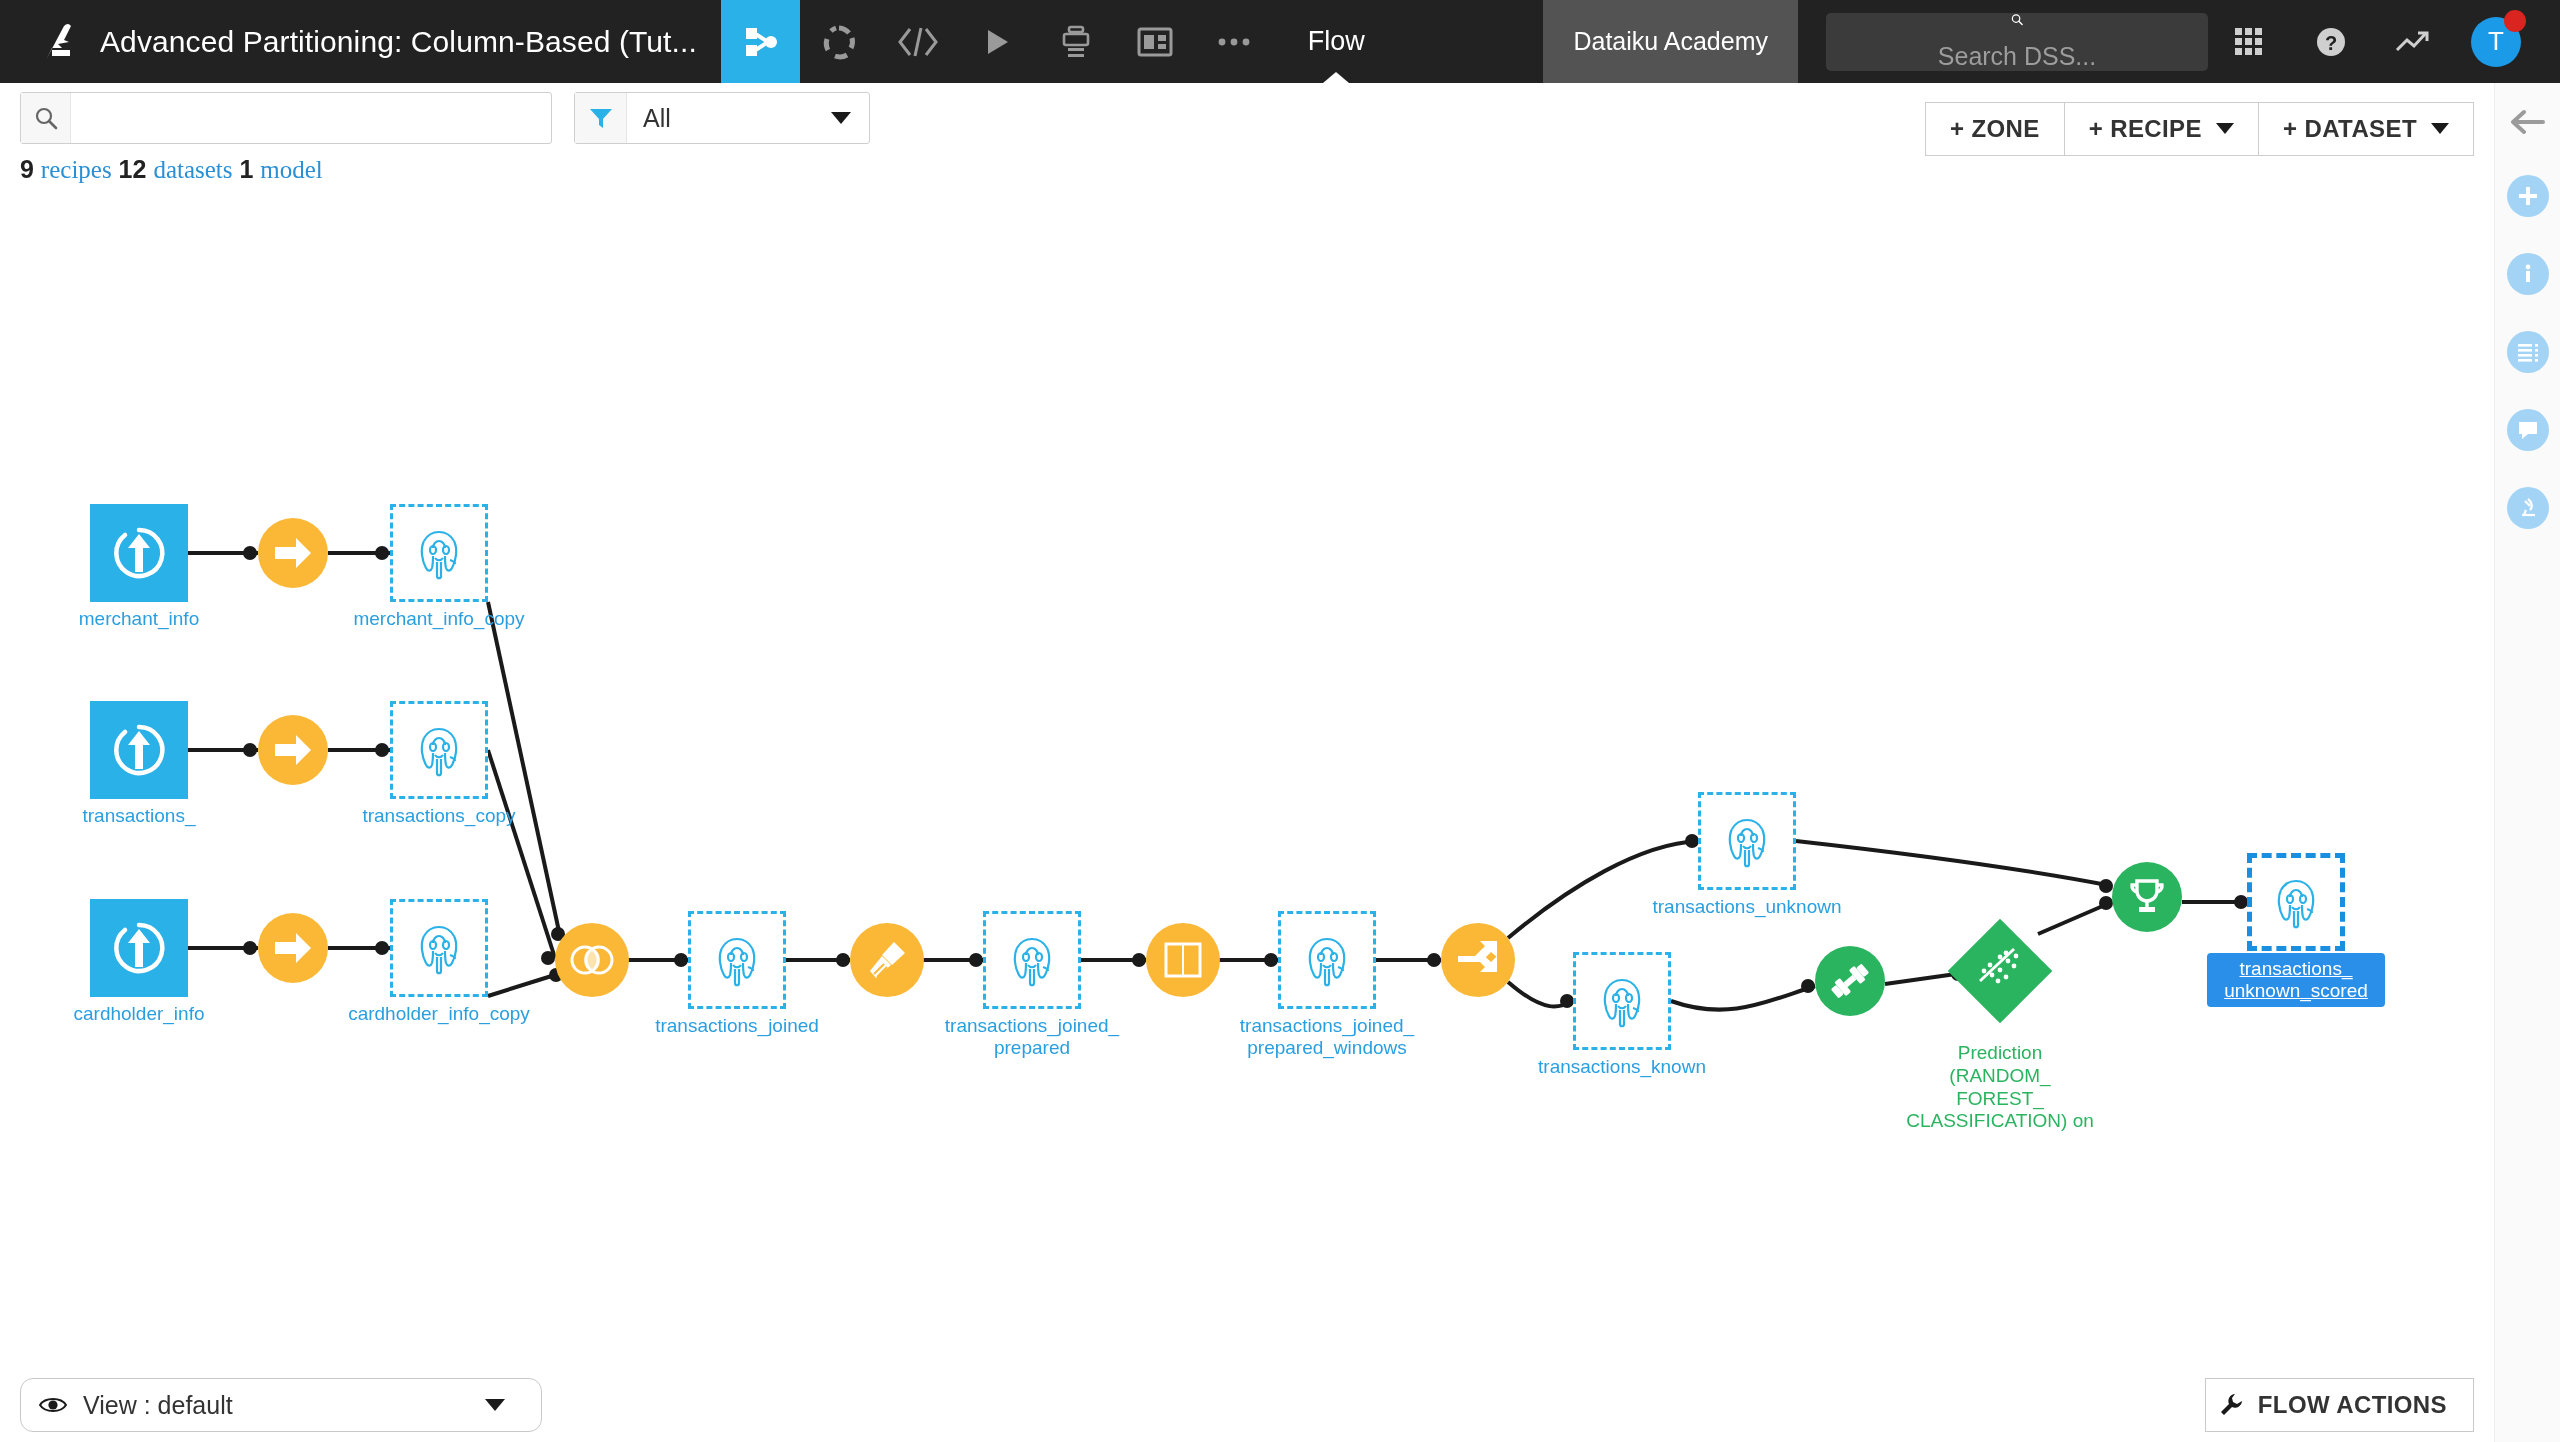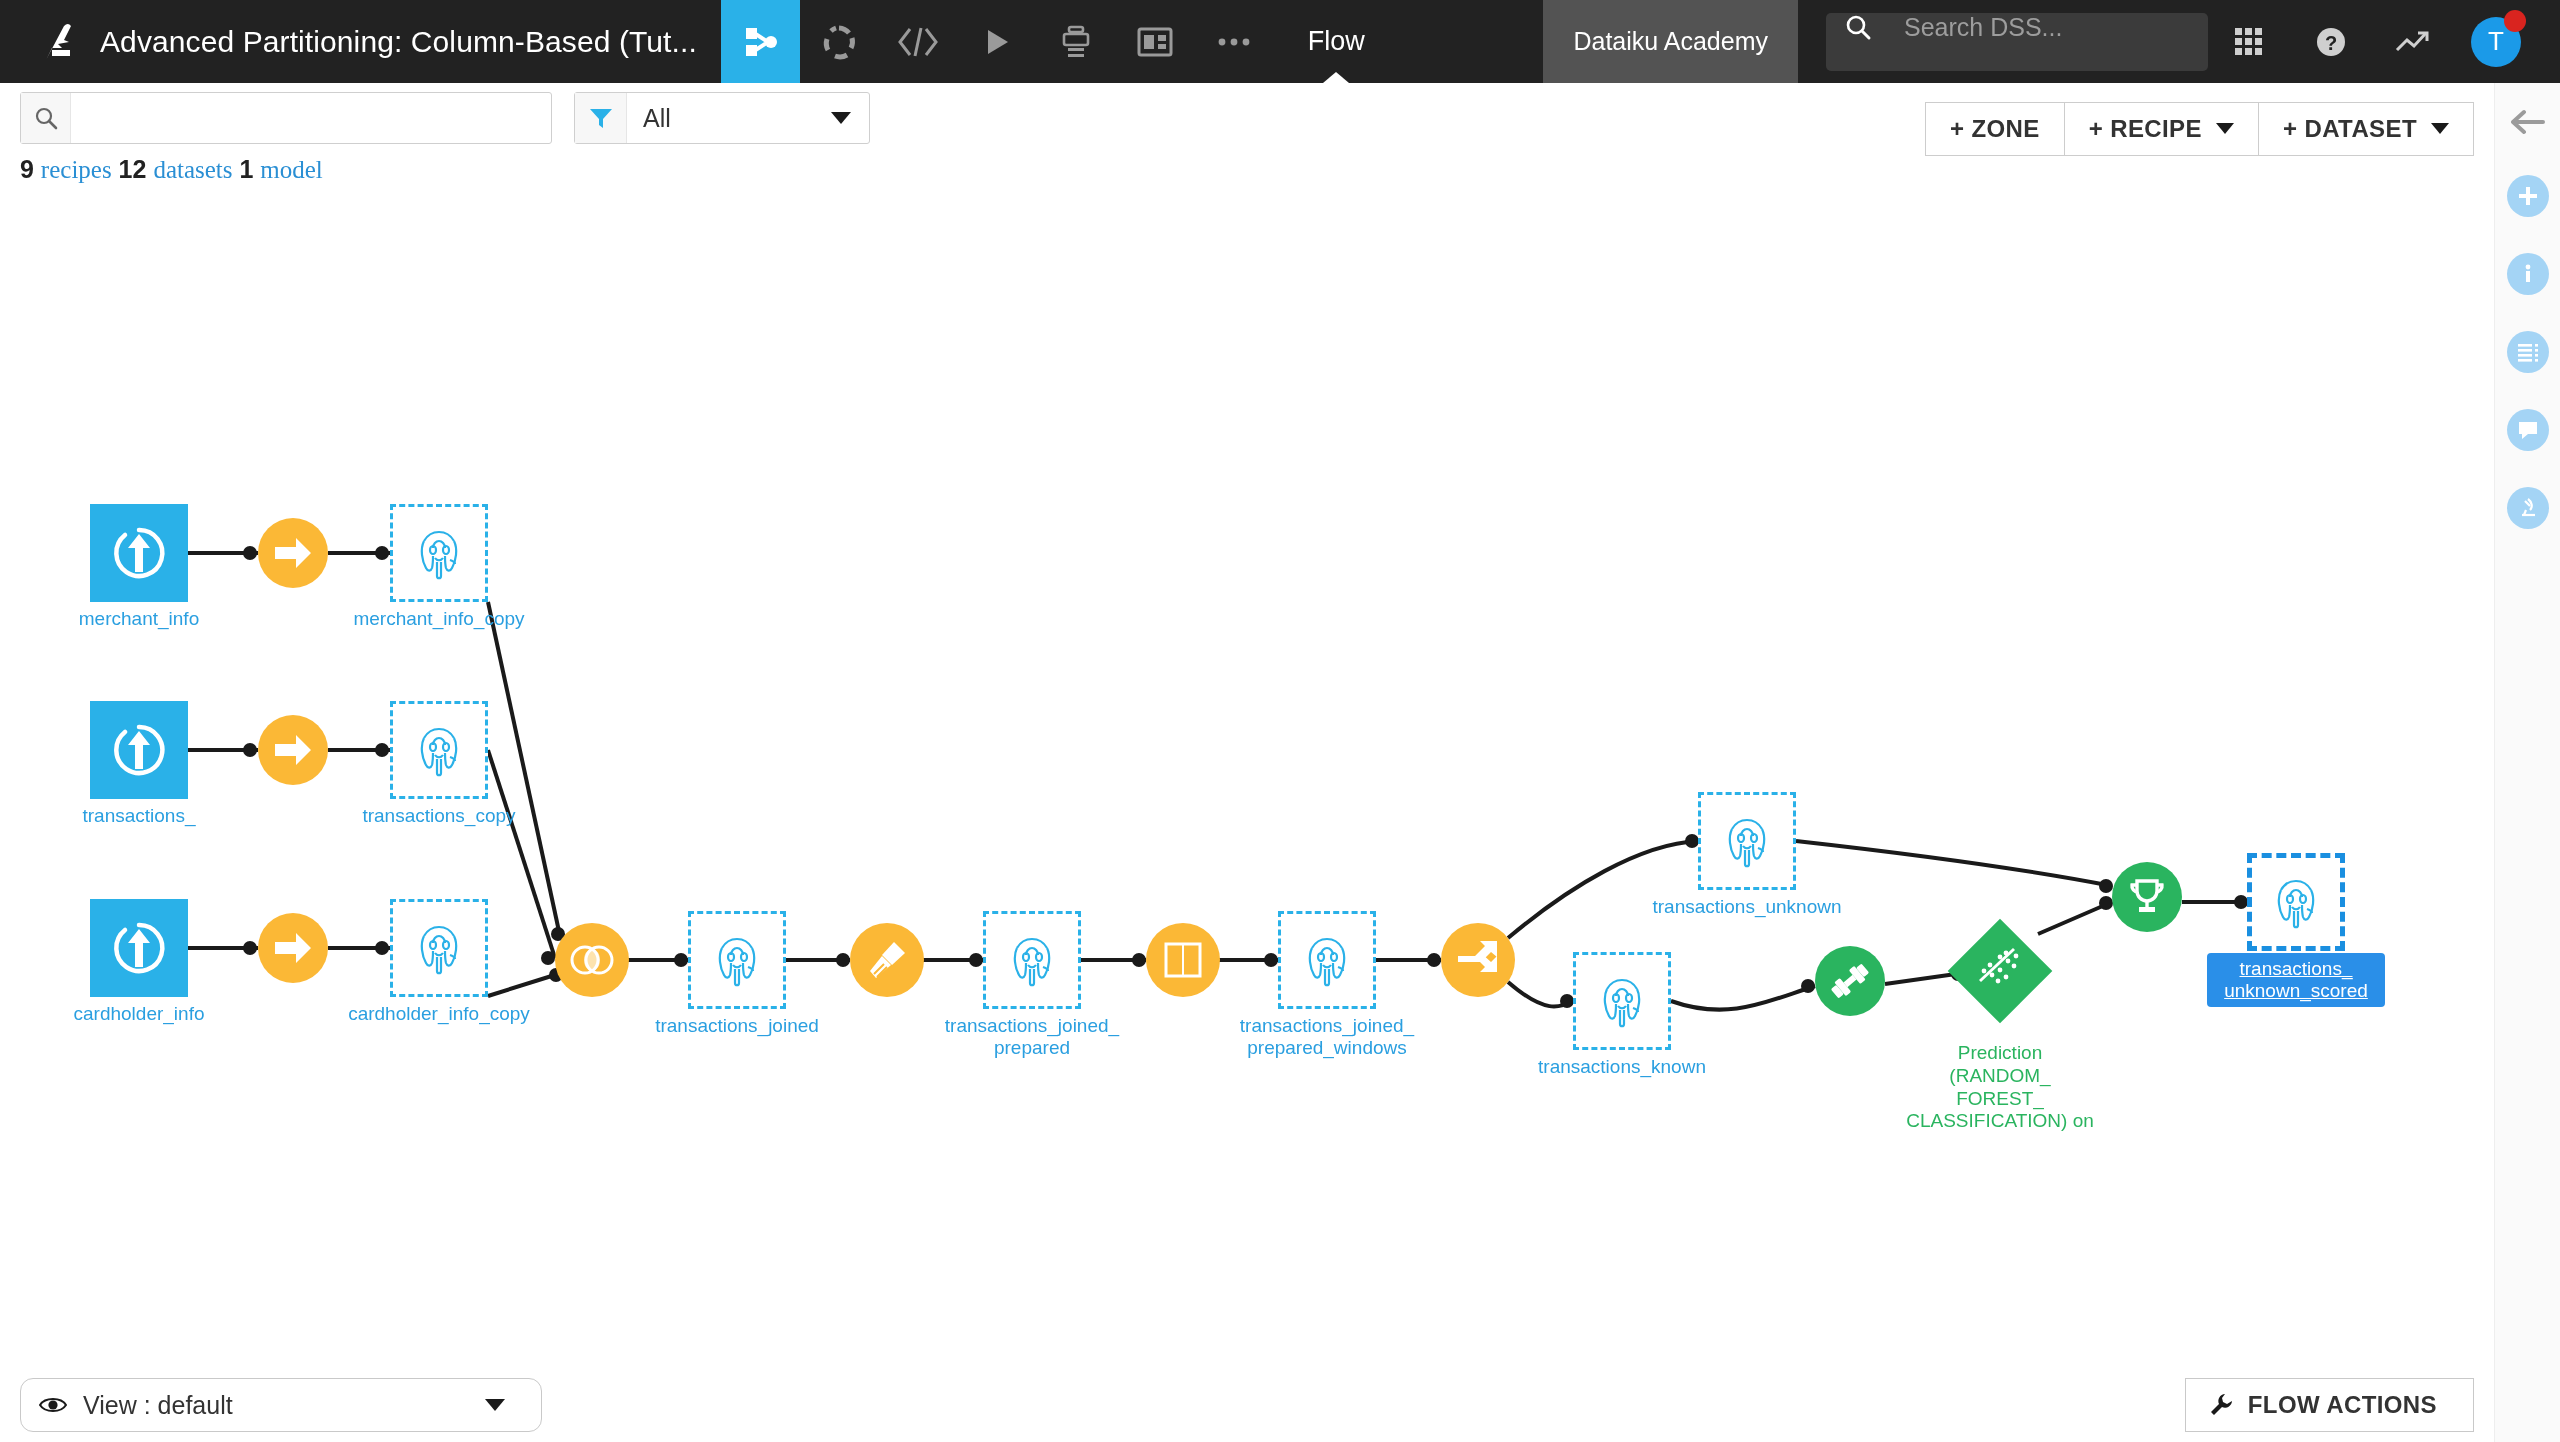--- a/index.html
+++ b/index.html
@@ -53,7 +53,7 @@
   .dss-search {
     align-self: center; margin-left: 28px;
     width: 382px; height: 58px; background: #3b3b3b; border-radius: 5px;
-    display: flex; padding: 0 18px; gap: 32px;
+    display: flex; align-items: center; padding: 0 18px; gap: 16px; flex-direction: column;
   }
   .dss-search .ph { color: #9d9d9d; font-size: 25px; }
   .right-icons { display: flex; align-items: center; gap: 0; padding-right: 22px; }

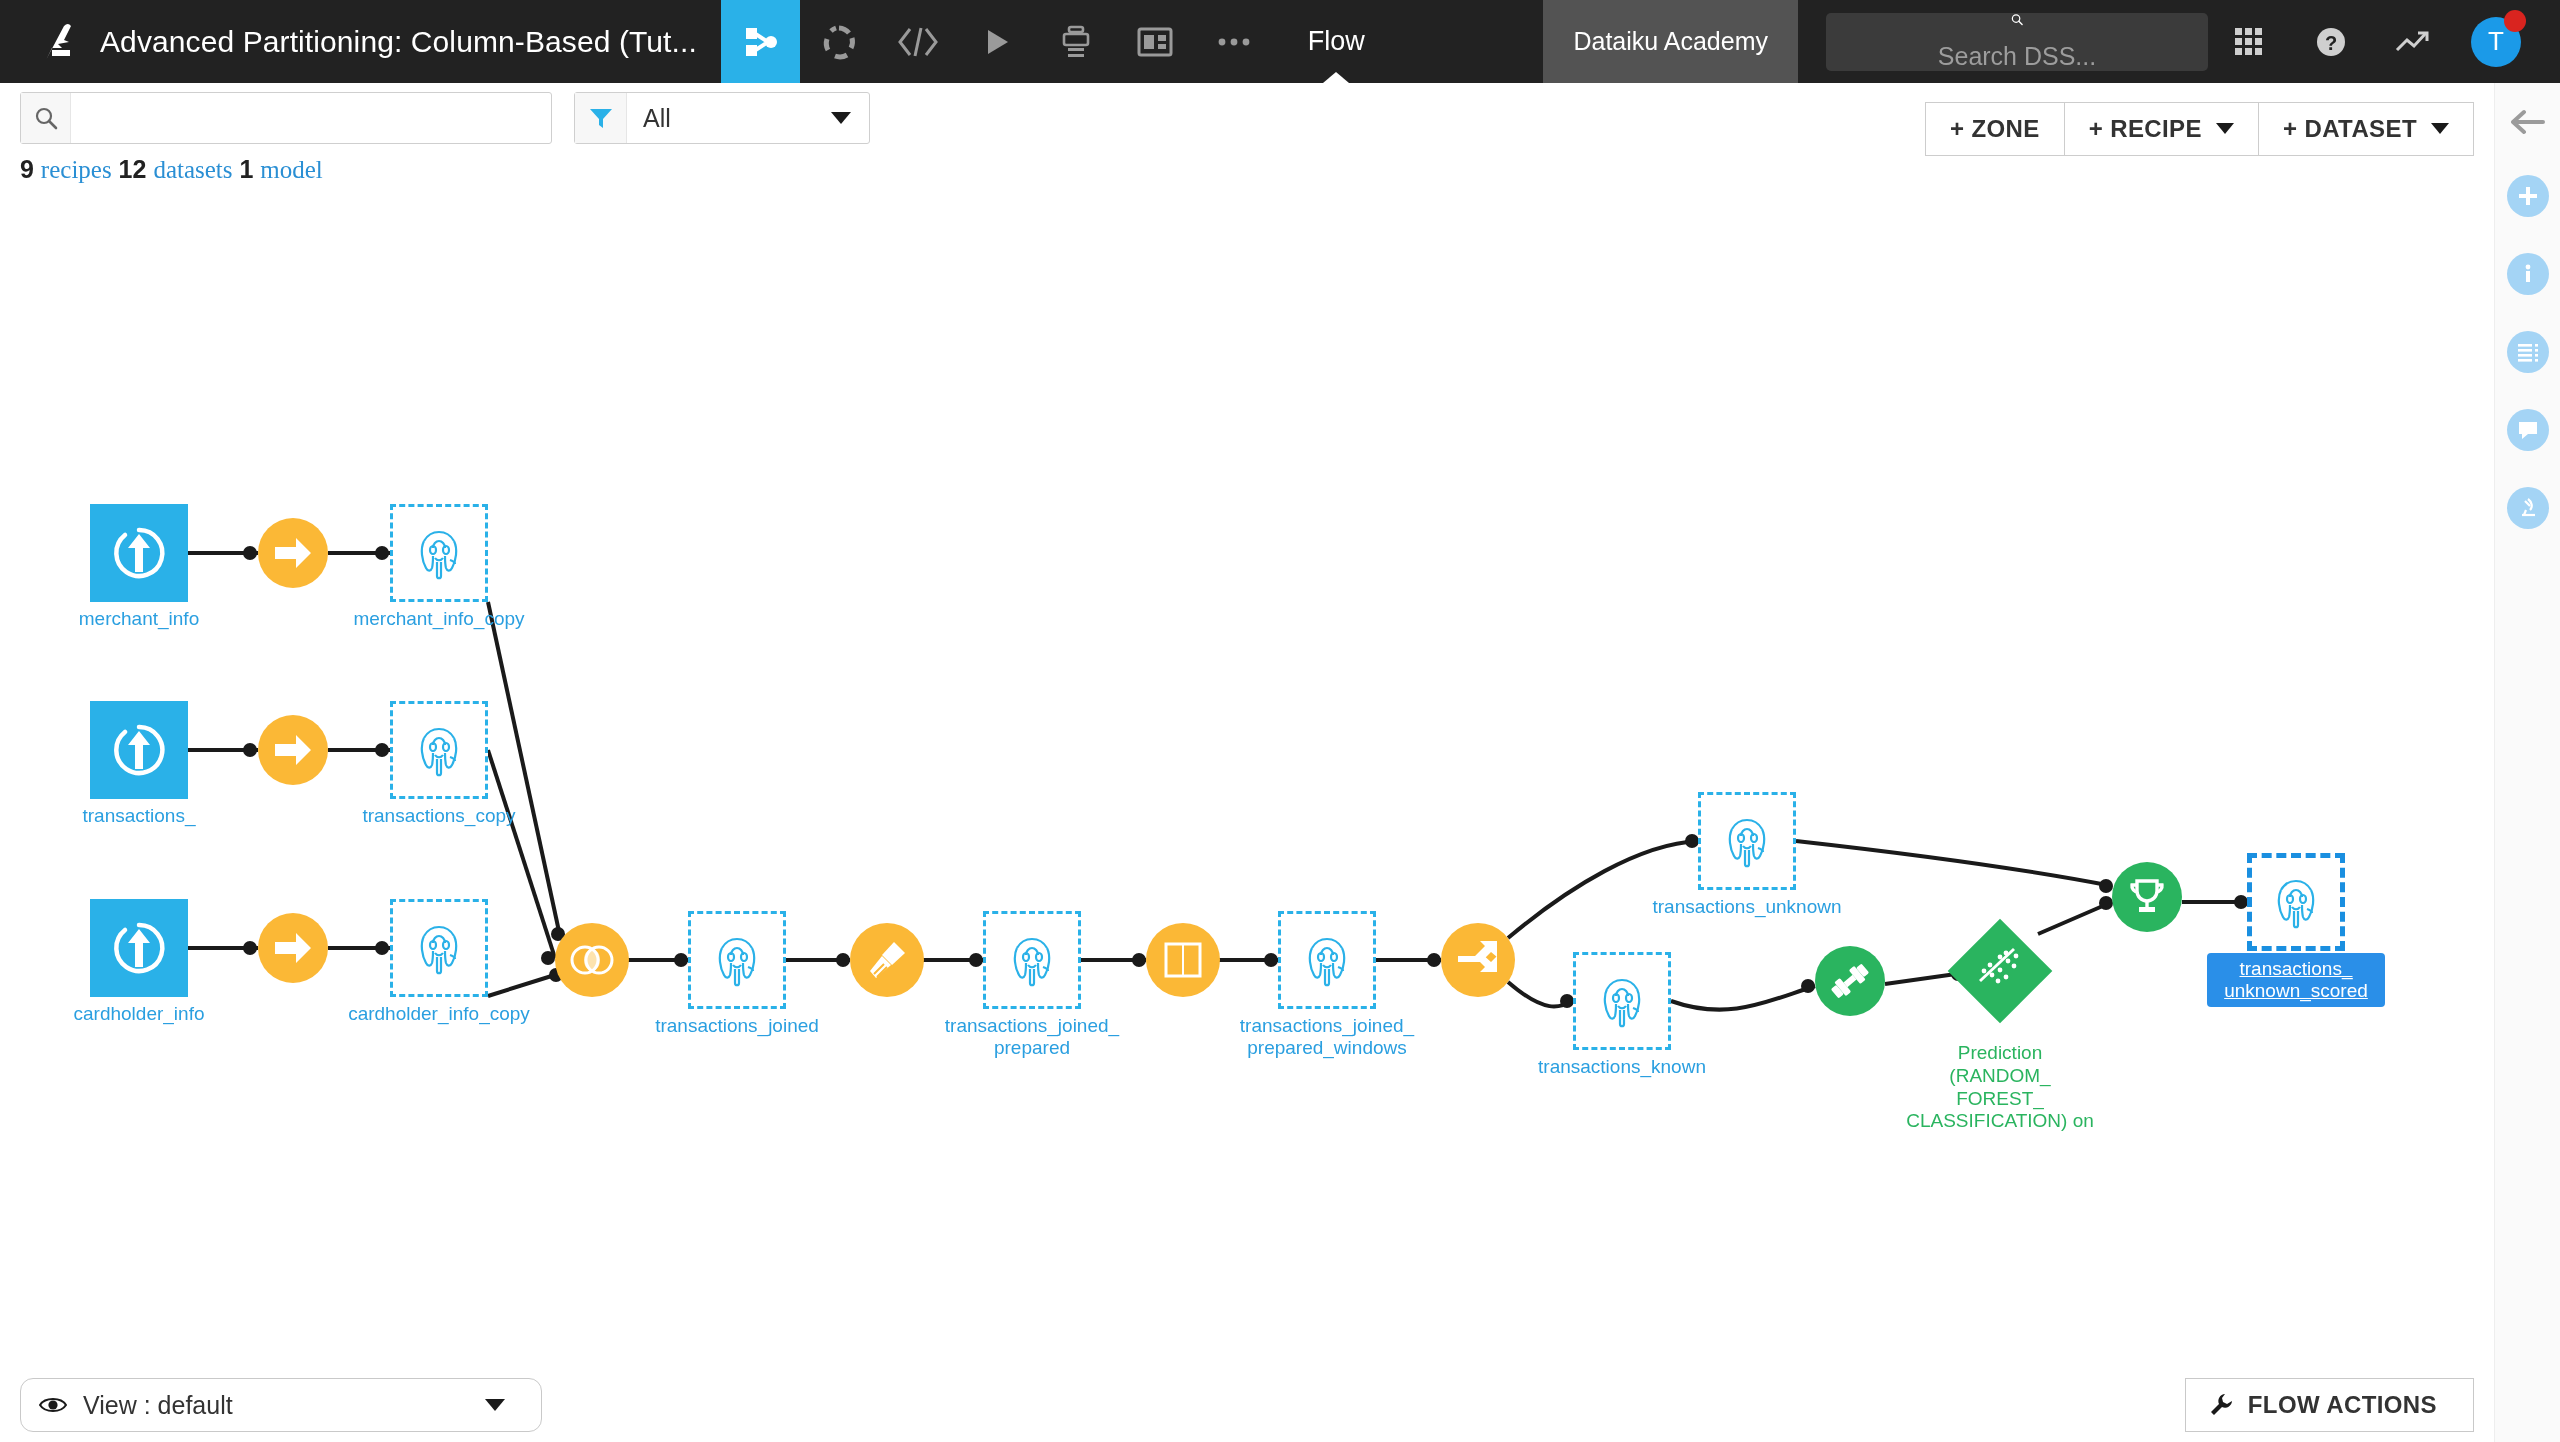--- a/index.html
+++ b/index.html
@@ -222,7 +222,7 @@
   .flow-actions {
     margin-left: auto; margin-right: 20px;
     height: 54px; border: 1px solid #c9c9c9; background: #ffffff;
-    display: flex; align-items: center; gap: 14px; padding: 0 22px;
+    display: flex; align-items: center; gap: 14px; padding: 0 12px;
     font-size: 24px; font-weight: 700; color: #333; letter-spacing: .4px;
   }
 </style>

